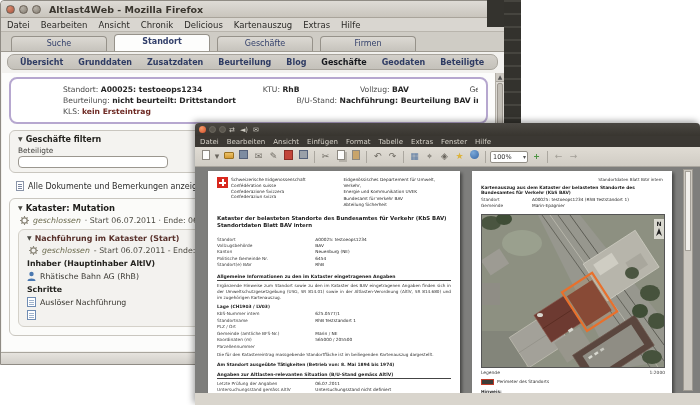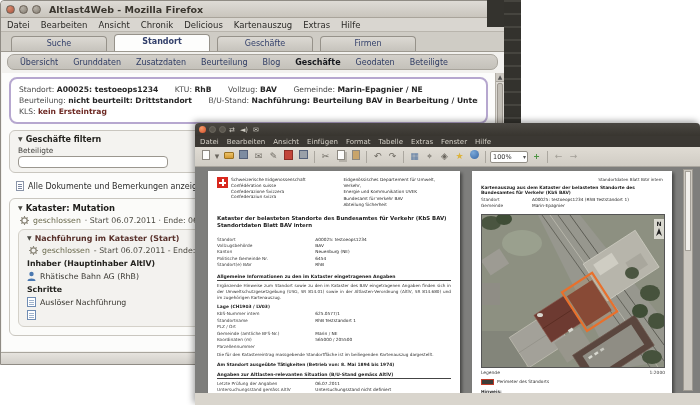--- a/index.html
+++ b/index.html
@@ -27,7 +27,7 @@
   .ff-tab.active { background:#fdfdfc; height:17px; font-weight:bold; }
   .ff-subnav { height:16px; margin:2px 6px; background:linear-gradient(#d3d0ca,#c4c1ba); border:1px solid #a8a49c;
                border-radius:7px; display:flex; align-items:center; padding:0 12px; gap:15px; }
-  .ff-subnav-item { font-size:8px; color:#2e3b63; white-space:nowrap; }
+  .ff-subnav-item { font-size:8px; color:#2e3b63; white-space:nowrap;font-weight:bold; }
   .ff-subnav-item.active { font-weight:bold; color:#16181d; }
   .ff-content { position:absolute; left:1px; right:9px; top:72px; bottom:13px; background:#fcfcfb; overflow:hidden; }
   .info-box { margin:4px 7px 0 7px; background:#fff; border:2px solid #b6a7cf; border-radius:8px;

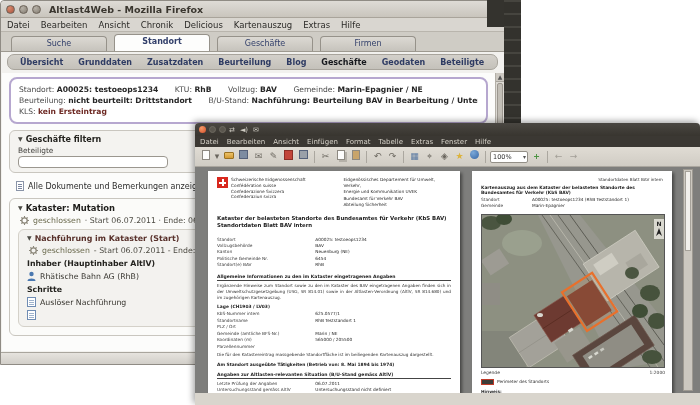--- a/index.html
+++ b/index.html
@@ -33,7 +33,7 @@
   .info-box { margin:4px 7px 0 7px; background:#fff; border:2px solid #b6a7cf; border-radius:8px;
               padding:4px 8px; }
   .info-line { font-size:7.6px; color:#3c3c3c; margin:2px 0; white-space:nowrap; overflow:hidden; }
-  .info-line .lbl { color:#4a4a4a; }
+  .info-line .lbl { color:#4a4a4a;margin-left:44px; }
   .info-line .val { font-weight:bold; color:#262626; margin-right:14px; }
   .info-line .val.red { color:#6e2a24; }
   .panel { margin:6px 7px 0 7px; border:1px solid #c9c6bf; border-radius:6px; background:#f4f3f0; padding:4px 8px; }

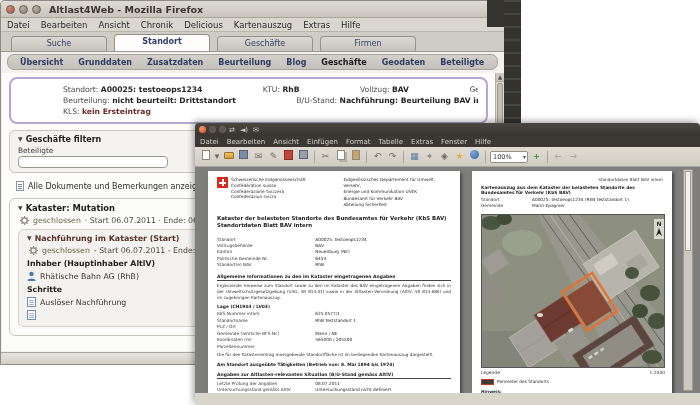--- a/index.html
+++ b/index.html
@@ -52,7 +52,7 @@
   .kat-box { margin:7px 7px 0 7px; border:1px solid #c9c6bf; border-radius:6px; background:#fbfbf9; padding:4px 8px 8px 8px; }
   .kat-header { font-size:8.4px; font-weight:bold; color:#1e1d1a; }
   .status-row { display:flex; align-items:center; gap:4px; margin:3px 0 4px 2px; font-size:7.8px; color:#4c4a42; }
-  .status-state { color:#6b6a4e; }
+  .status-state { color:#6b6a4e;font-style:italic; }
   .inner-box { border:1px solid #d4d1c9; border-radius:6px; background:#f3f2ef; padding:4px 8px 6px 8px; }
   .inner-header { font-size:7.9px; font-weight:bold; color:#59322c; }
   .sub-label { font-size:7.8px; font-weight:bold; color:#24231f; margin-top:4px; }

